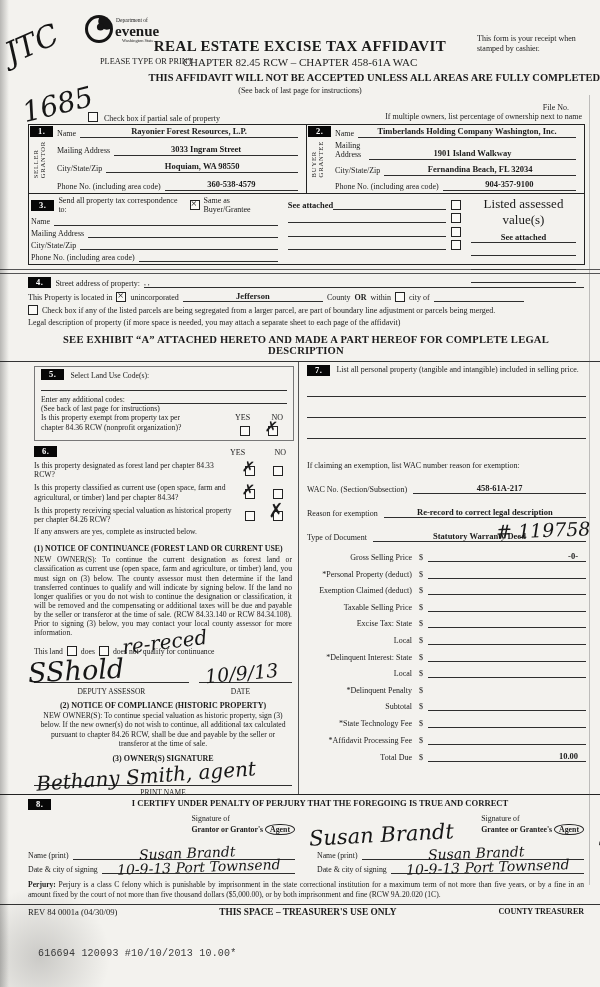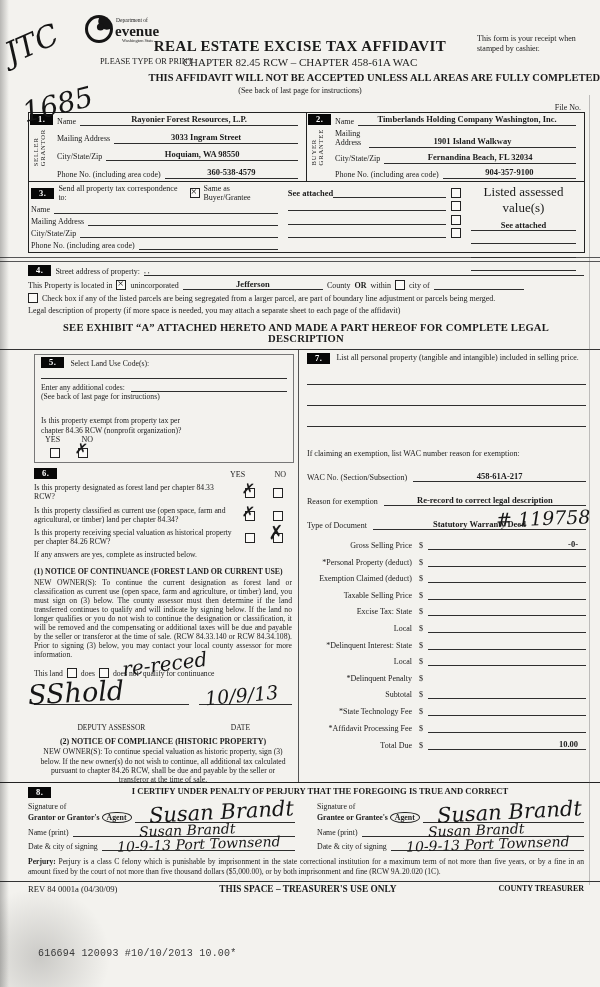--- a/index.html
+++ b/index.html
@@ -41,7 +41,7 @@
   .t-warning{font-size:10.5px;font-weight:700;margin-top:3px;text-align:right;}
   .t-seeback{font-size:8px;margin-top:1px;}
   .receipt{position:absolute;right:18px;top:34px;width:105px;font-size:8px;line-height:1.25;}
-  .fileno{text-align:right;font-size:8px;margin:2px 19px 0 0;}
+  .fileno{text-align:right;font-size:8px;margin:2px 31px 0 0;}
   .partialrow{display:flex;justify-content:space-between;font-size:8px;margin:0 18px 1px 88px;}
   .partialrow .cb{margin-right:4px;}
 

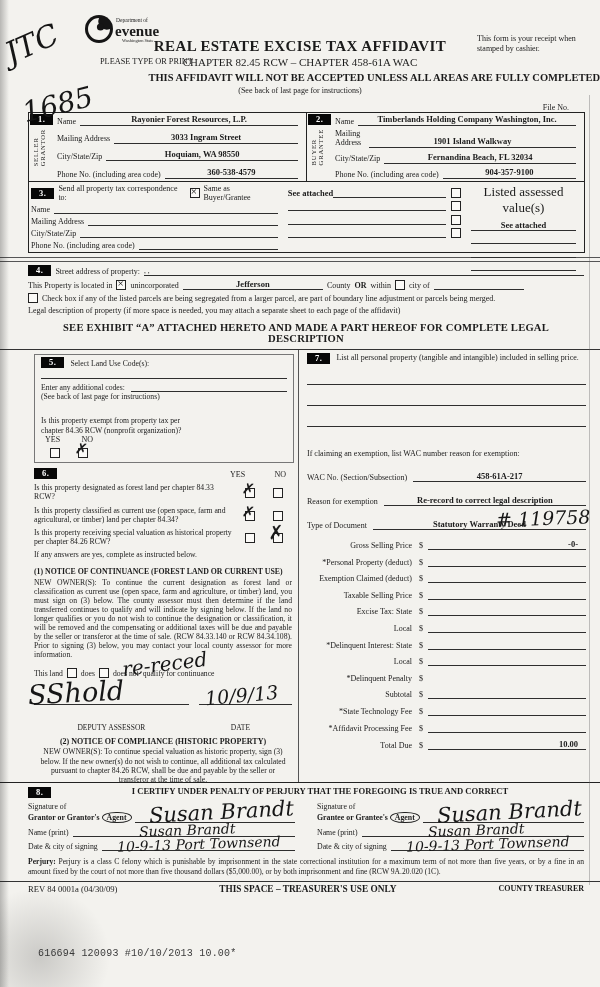--- a/index.html
+++ b/index.html
@@ -196,6 +196,13 @@
     <div class="receipt">This form is your receipt when stamped by cashier.</div>
   </div>
   <div class="fileno">File No.</div>
+  <div class="partialrow">
+    <span>
+      <span class="cb"></span>
+      <span>Check box if partial sale of property</span>
+    </span>
+    <span>If multiple owners, list percentage of ownership next to name</span>
+  </div>
 
   <div class="idbox">
     <div class="half">

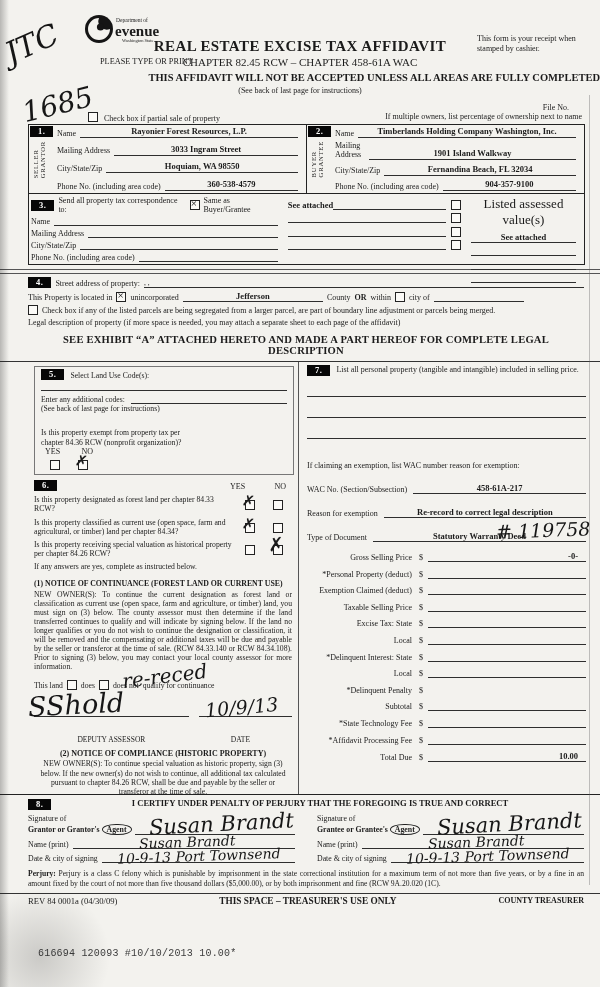--- a/index.html
+++ b/index.html
@@ -89,7 +89,7 @@
   .sec5box .r1{display:flex;align-items:flex-end;gap:6px;}
   .sec5box .fline{flex:1;min-height:9px;}
   .blankline{border-bottom:1px solid #2e2e2e;height:10px;}
-  .ynwrap{display:flex;margin-top:15px;flex-direction:column;}
+  .ynwrap{display:flex;margin-top:0;}
   .ynq{flex:1;line-height:1.25;}
   .yncol{width:56px;text-align:center;}
   .ynhead{display:flex;justify-content:space-between;font-size:8px;padding:0 4px;}

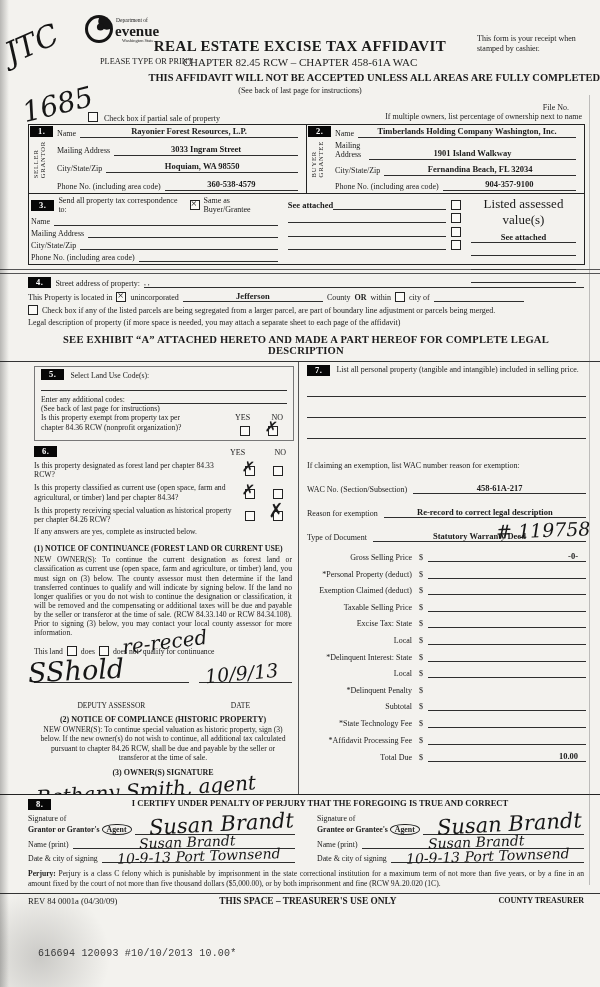--- a/index.html
+++ b/index.html
@@ -111,7 +111,7 @@
   .sigpair .s2{flex:1;position:relative;}
   .hw-deputy{position:absolute;left:-6px;bottom:-4px;font-size:27px;transform:rotate(-3deg);}
   .hw-depdate{position:absolute;left:6px;bottom:-2px;font-size:19px;transform:rotate(-5deg);}
-  .siglabels{display:flex;margin-top:18px;font-size:7.5px;}
+  .siglabels{display:flex;margin-top:4px;font-size:7.5px;}
   .siglabels .a{width:60%;text-align:center;}
   .siglabels .b{flex:1;text-align:center;}
   .n2title{font-weight:700;text-align:center;font-size:8px;margin-top:5px;}

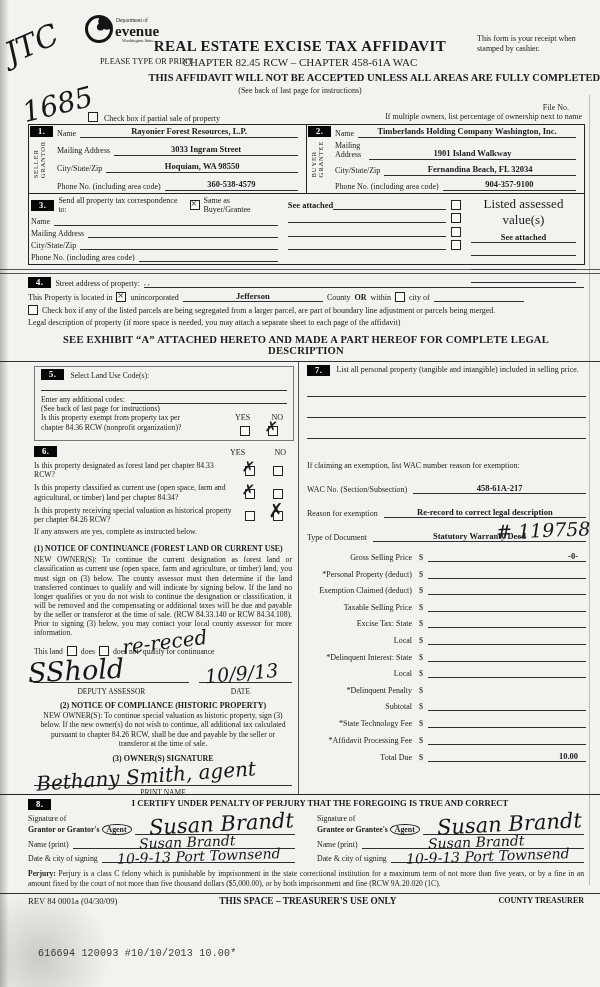--- a/index.html
+++ b/index.html
@@ -142,7 +142,7 @@
   .certify{text-align:center;font-weight:700;font-size:8.6px;margin-left:40px;}
   .sigblocks{display:flex;gap:22px;margin:6px 16px 0 28px;}
   .sigblock{flex:1;}
-  .sb-r1{display:flex;align-items:flex-end;position:relative;}
+  .sb-r1{display:flex;align-items:flex-end;position:relative;flex-direction:column;}
   .sb-lbls{font-size:7.8px;line-height:1.25;white-space:nowrap;}
   .sb-r1 .fline{flex:1;min-height:10px;margin-left:3px;position:relative;}
   .circled{display:inline-block;border:1.2px solid #222;border-radius:50%;padding:0 4px;}

